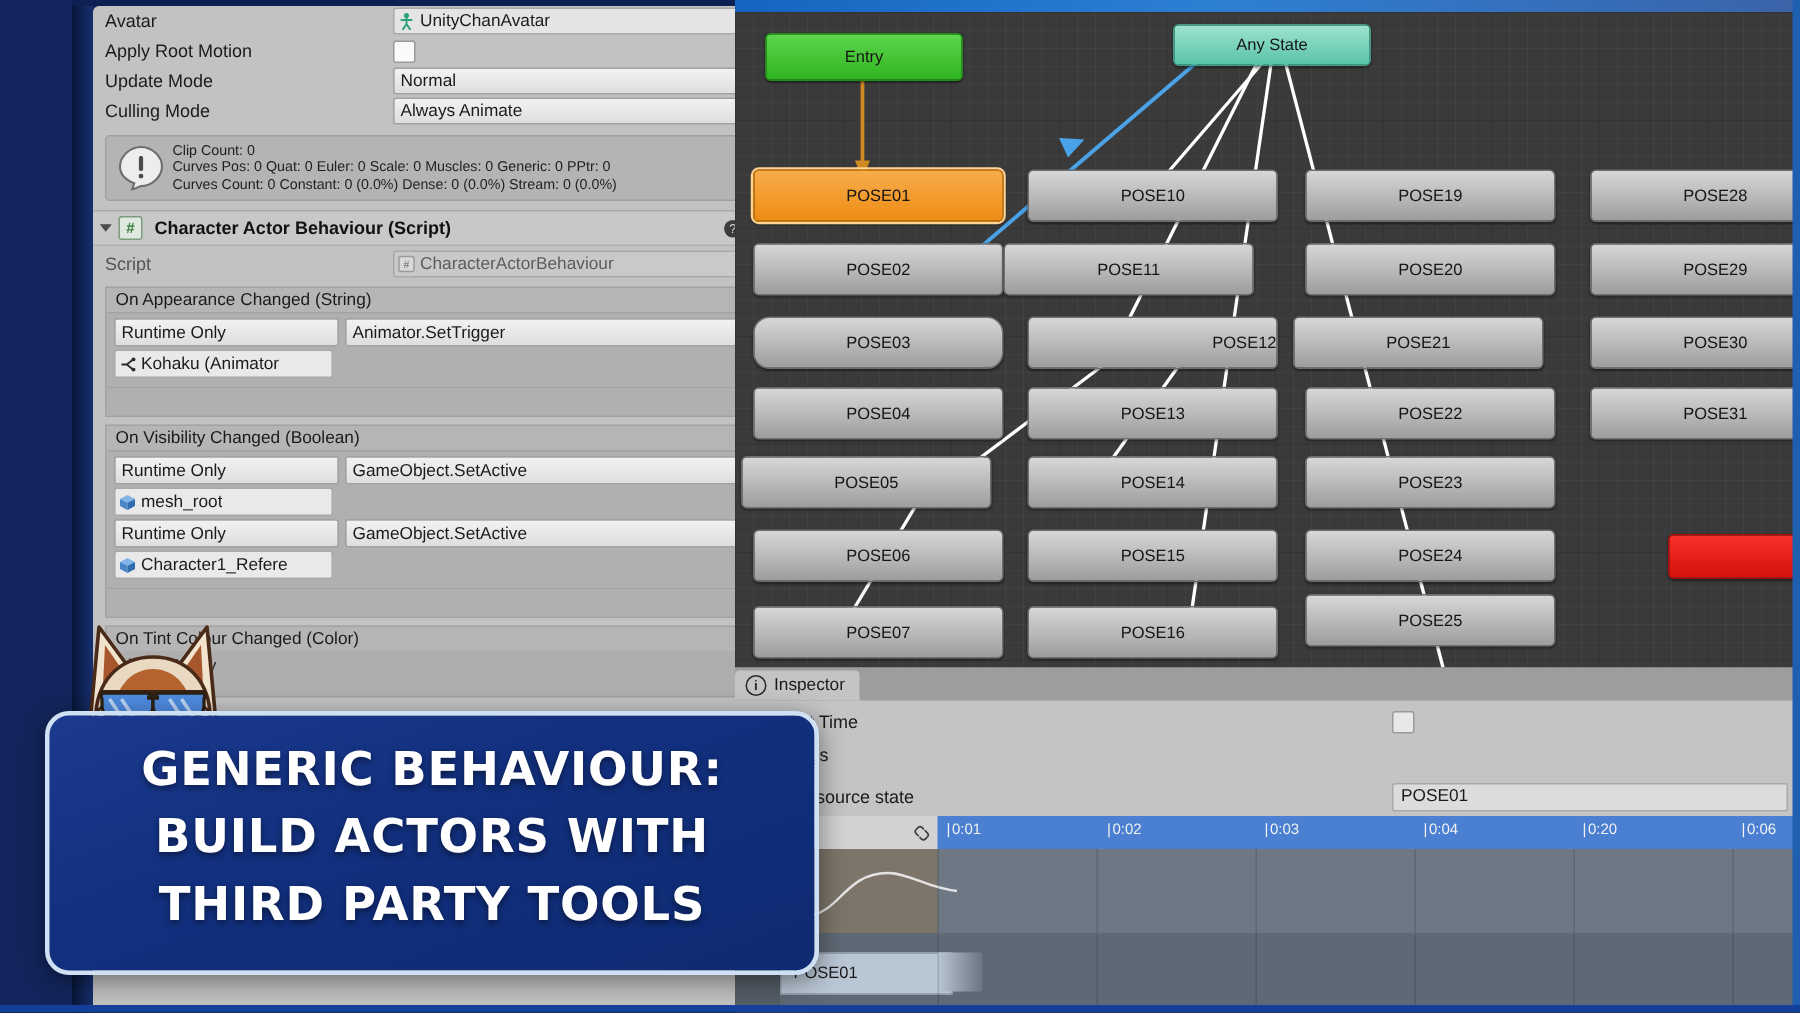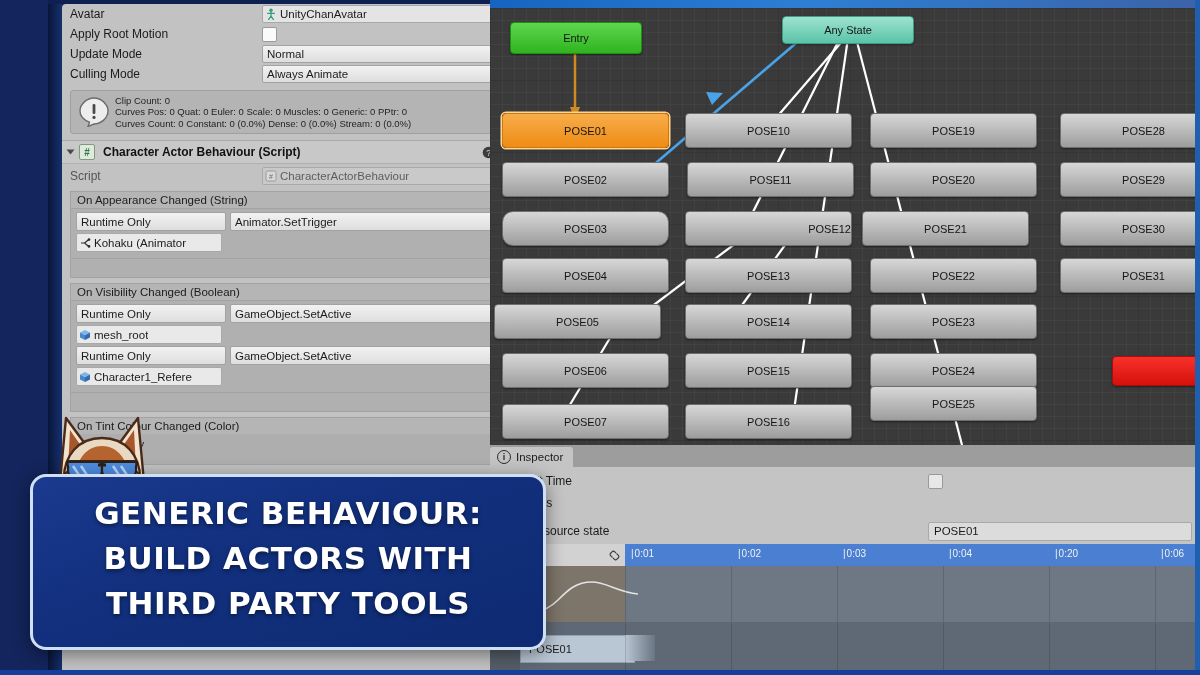--- a/index.html
+++ b/index.html
@@ -415,7 +415,7 @@
       <div class="node normal" style="left:195px;top:105px;width:165px;height:33px;">
           <span>POSE10</span>
         </div>
-      <div class="node normal" style="left:197px;top:154px;width:165px;height:33px;">
+      <div class="node normal" style="left:179px;top:154px;width:165px;height:33px;">
           <span>POSE11</span>
         </div>
       <div class="node normal" style="left:195px;top:203px;width:165px;height:33px;justify-content:flex-end;">

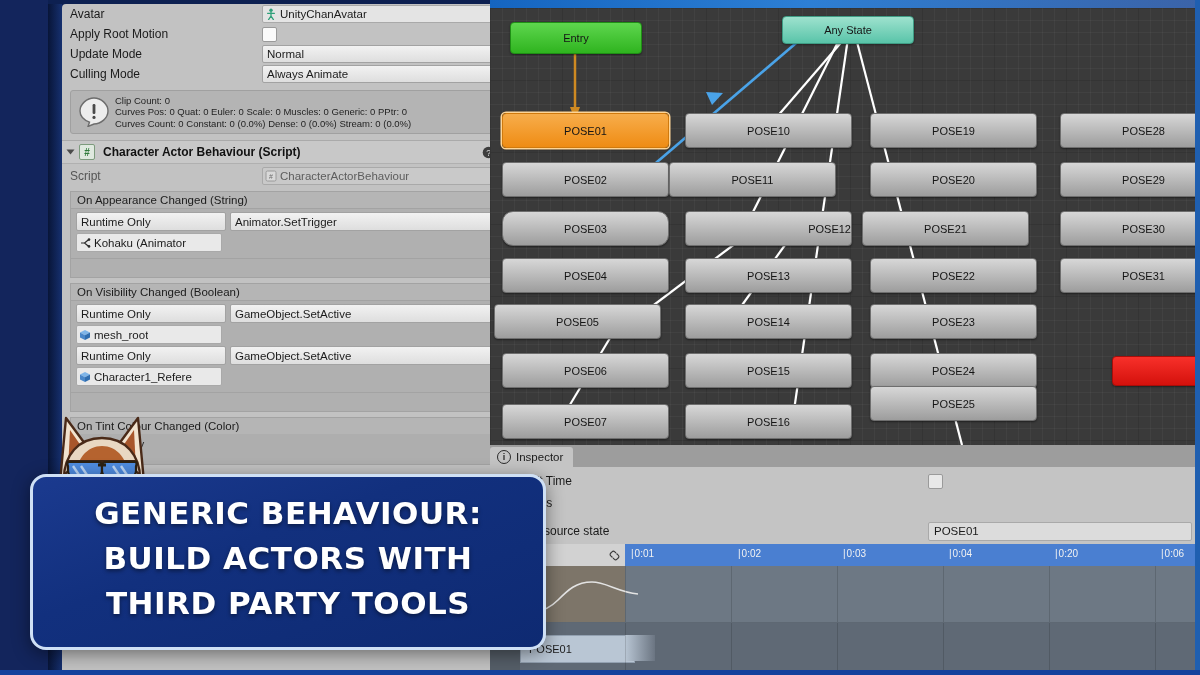--- a/index.html
+++ b/index.html
@@ -452,7 +452,7 @@
       <div class="node normal" style="left:380px;top:345px;width:165px;height:33px;">
           <span>POSE24</span>
         </div>
-      <div class="node normal" style="left:380px;top:378px;width:165px;height:33px;">
+      <div class="node normal" style="left:380px;top:388px;width:165px;height:33px;">
           <span>POSE25</span>
         </div>
 

